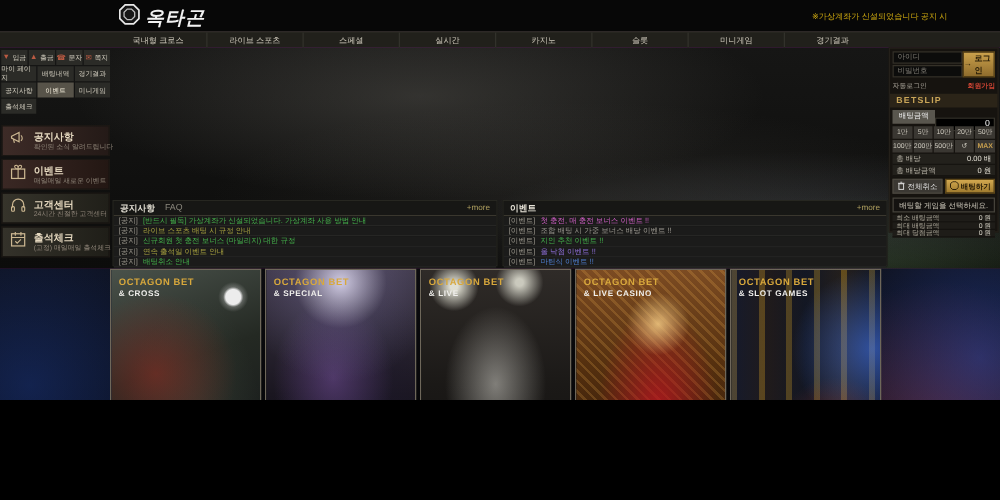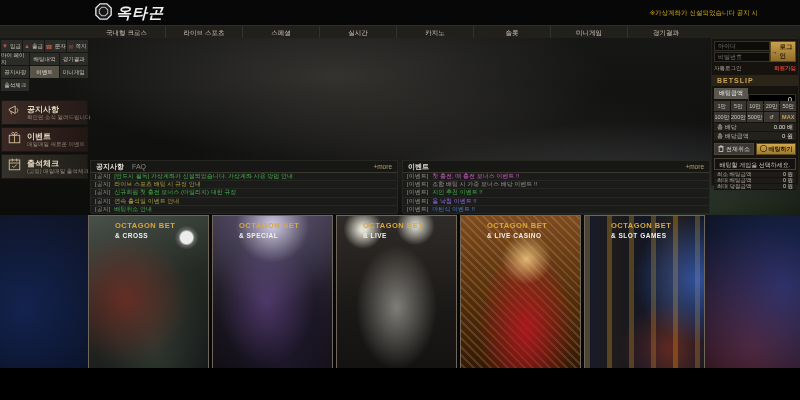--- a/index.html
+++ b/index.html
@@ -4,7 +4,7 @@
 <style>
   html,body{margin:0;padding:0;background:#000;}
   *{box-sizing:border-box;font-family:"Liberation Sans","DejaVu Sans",sans-serif;}
-  #stage{position:relative;width:800px;height:368px;background:#701a75;overflow:hidden;}
+  #stage{position:relative;width:800px;height:320px;background:#701a75;overflow:hidden;}
   .abs{position:absolute;}
 
   

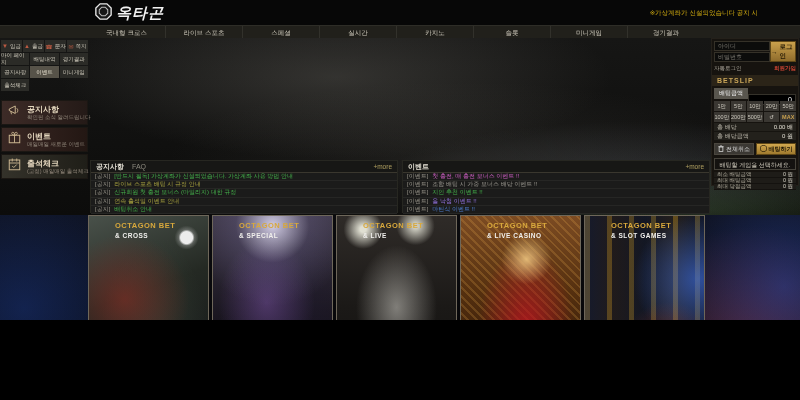--- a/index.html
+++ b/index.html
@@ -214,6 +214,19 @@
         <div class="bs">매일매일 새로운 이벤트</div>
       </span>
     </div>
+    <div class="banner b3">
+      <span class="bicon">
+        <svg width="15" height="15" viewBox="0 0 20 20">
+            <path d="M4 12 V9 a6 6 0 0 1 12 0 v3" fill="none" stroke="#cdb892" stroke-width="1.3"></path>
+            <rect x="3" y="11" width="3" height="5" rx="1" fill="none" stroke="#cdb892" stroke-width="1.2"></rect>
+            <rect x="14" y="11" width="3" height="5" rx="1" fill="none" stroke="#cdb892" stroke-width="1.2"></rect>
+          </svg>
+      </span>
+      <span>
+        <div class="bt">고객센터</div>
+        <div class="bs">24시간 친절한 고객센터</div>
+      </span>
+    </div>
     <div class="banner b4">
       <span class="bicon">
         <svg width="15" height="15" viewBox="0 0 20 20">

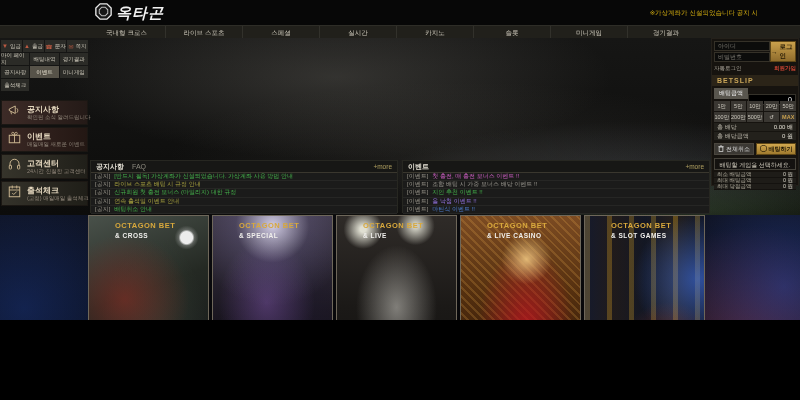--- a/index.html
+++ b/index.html
@@ -96,7 +96,7 @@
       linear-gradient(180deg,#0b0b0e,#050507);}
   .cards{left:88px;top:215px;display:flex;gap:3px;}
   .card{width:121px;height:168px;border:1px solid #6e675a;position:relative;cursor:pointer;overflow:hidden;}
-  .card .cap{position:absolute;left:6px;top:5px;z-index:2;margin-left:20px;}
+  .card .cap{position:absolute;left:6px;top:5px;z-index:2;}
   .card .brand{color:#d8a83c;font-size:7.5px;font-weight:bold;letter-spacing:.5px;}
   .card .sub{color:#f0efec;font-size:6.5px;font-weight:bold;margin-top:2px;letter-spacing:.5px;}
   .cimg{position:absolute;inset:0;}

